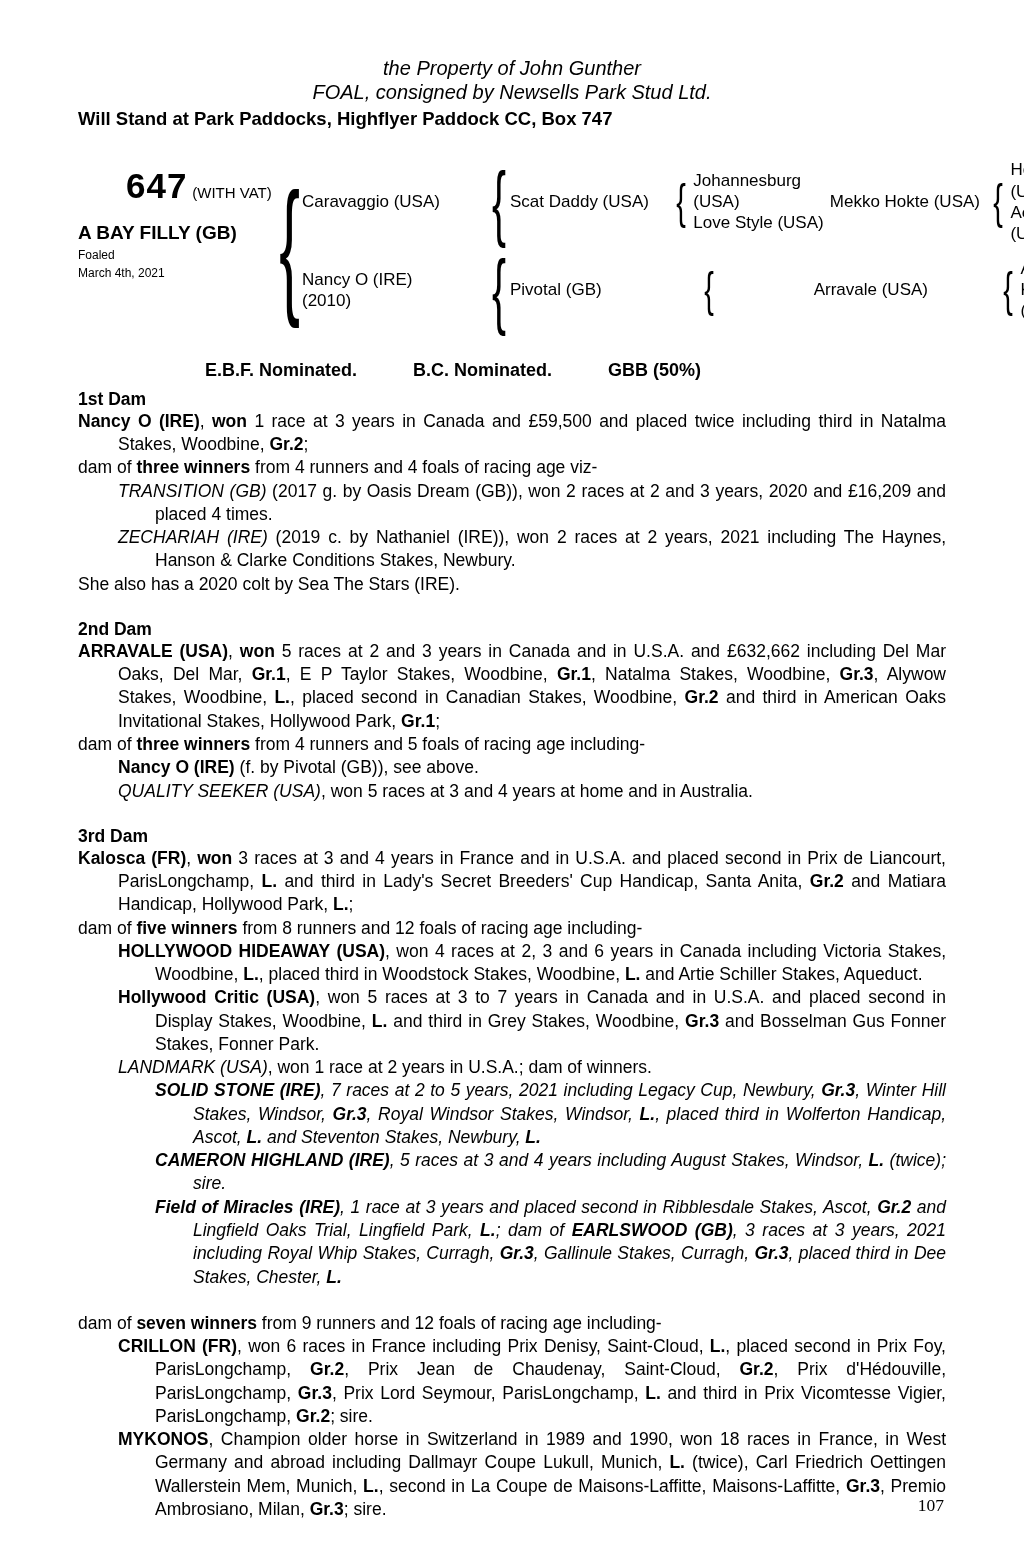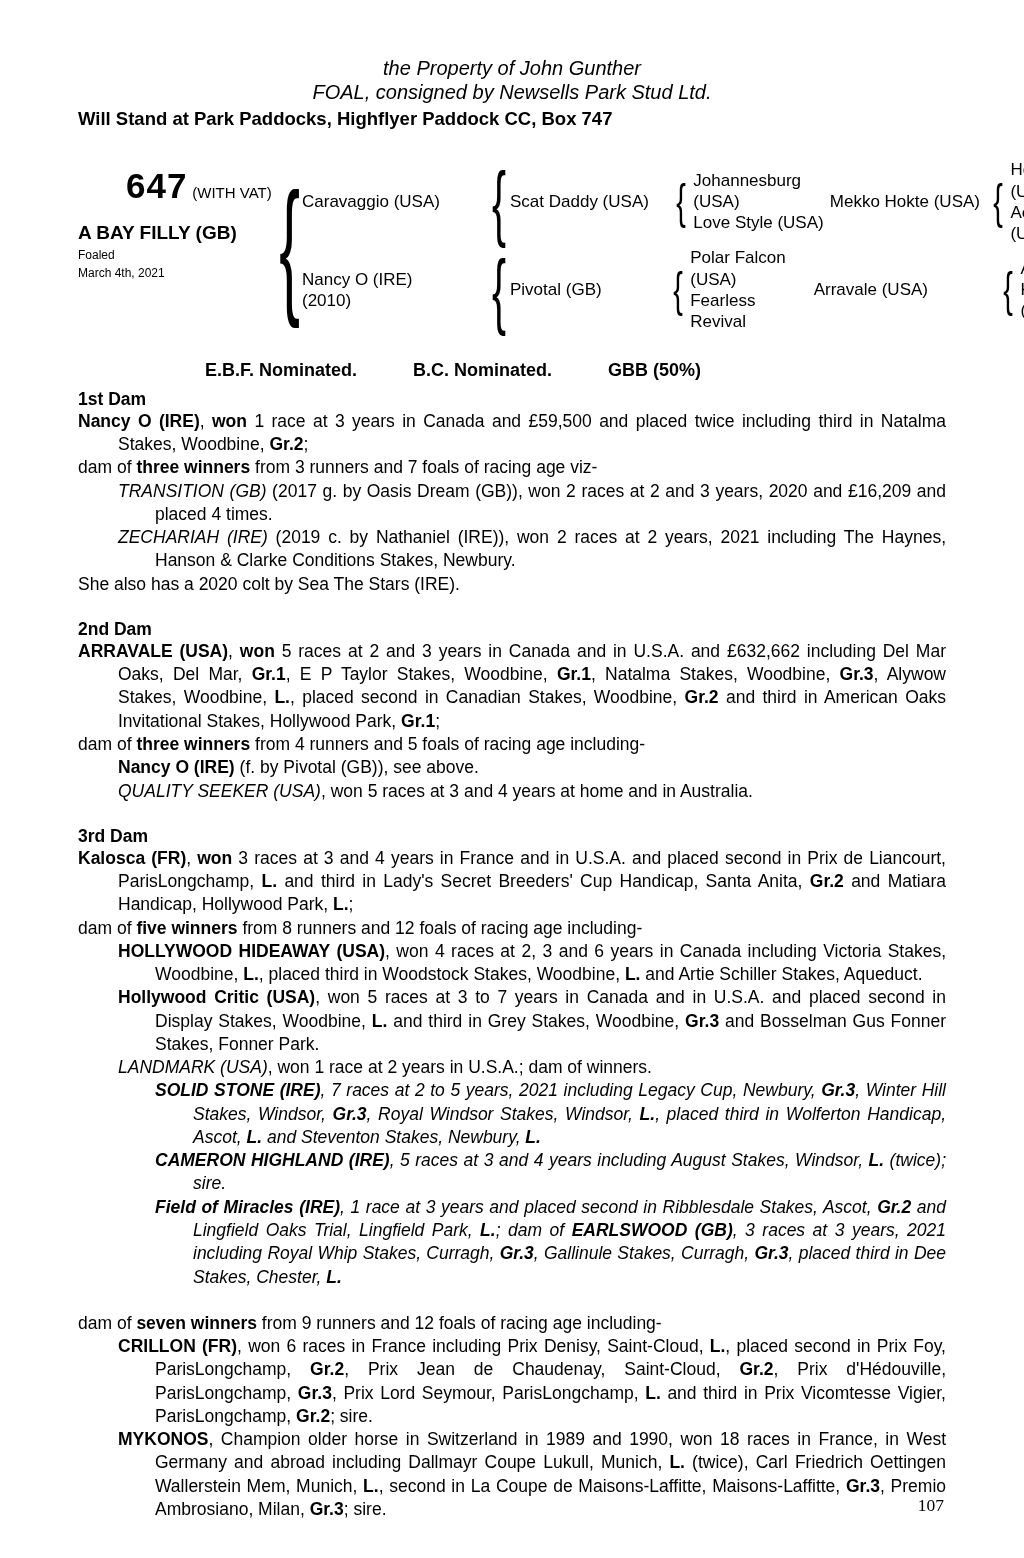--- a/index.html
+++ b/index.html
@@ -138,10 +138,6 @@
               <div class="brace small">
                   <span>{</span>
                 </div>
-              <div class="gen3">
-                <div class="horse">Polar Falcon (USA)</div>
-                <div class="horse">Fearless Revival</div>
-              </div>
             </div>
             <div class="quarter">
               <div class="gen2">

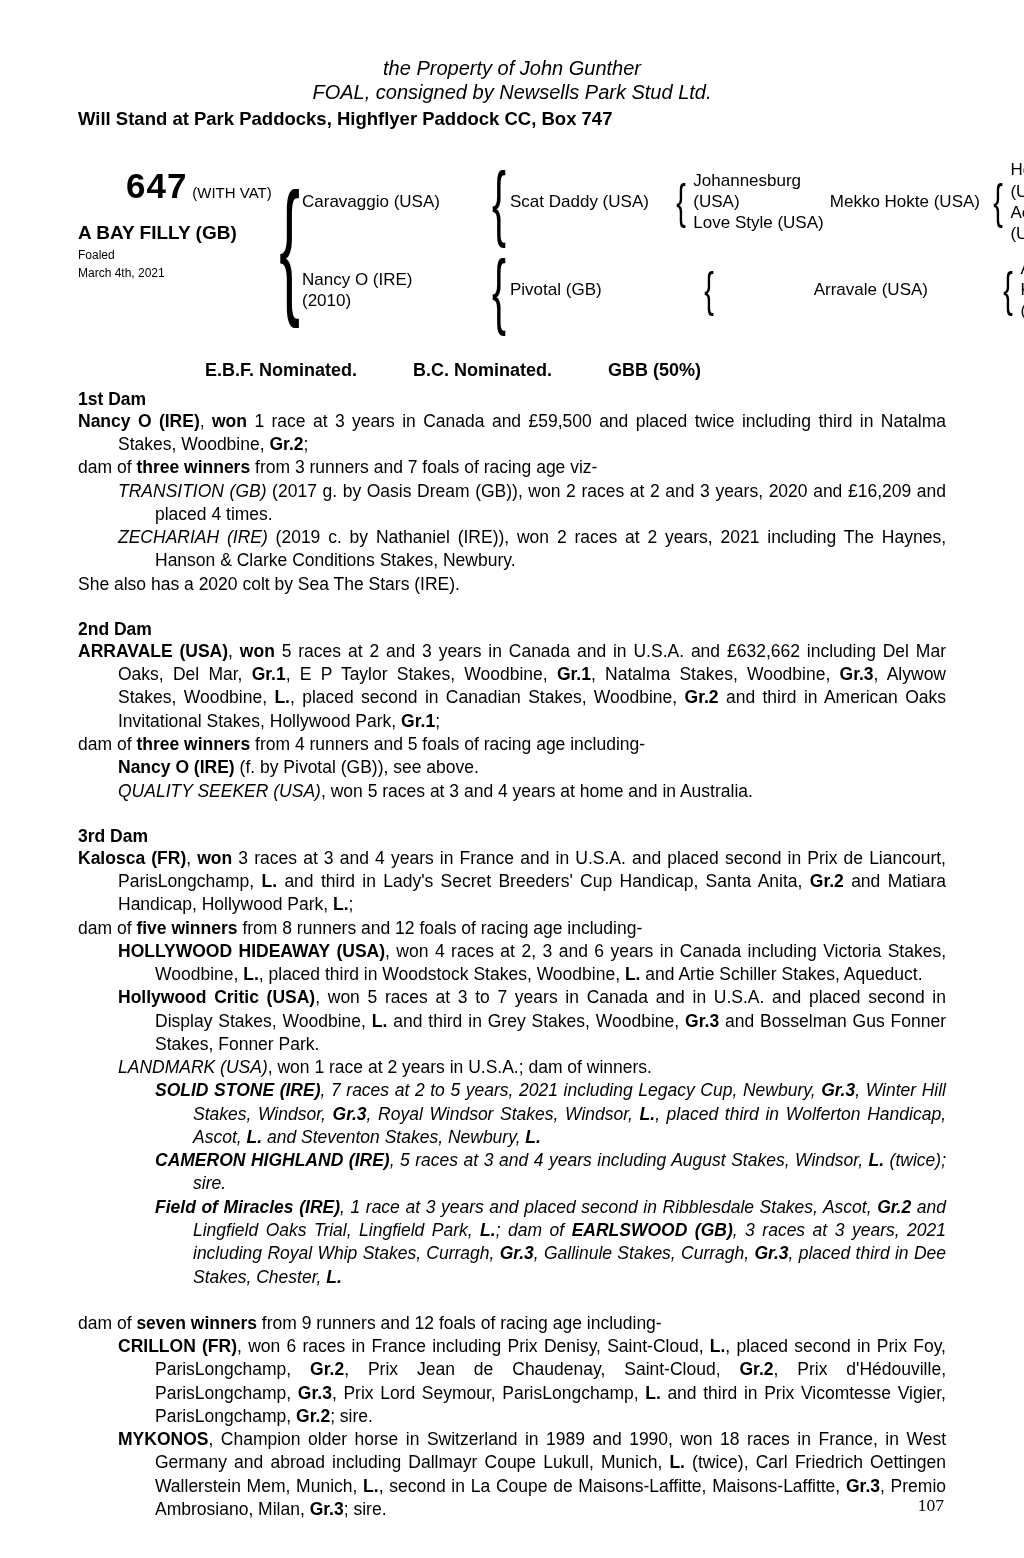--- a/index.html
+++ b/index.html
@@ -167,7 +167,7 @@
   <div class="section">
     <div class="sec-head">1st Dam</div>
     <p class="para p0"><span class="b">Nancy O (IRE)</span><span>, </span><span class="b">won</span><span> 1 race at 3 years in Canada and £59,500 and placed twice including third in Natalma Stakes, Woodbine, </span><span class="b">Gr.2</span><span>;</span></p>
-    <p class="para p0"><span>dam of </span><span class="b">three winners</span><span> from 3 runners and 7 foals of racing age viz-</span></p>
+    <p class="para p0"><span>dam of </span><span class="b">three winners</span><span> from 4 runners and 4 foals of racing age viz-</span></p>
     <p class="para p1"><span class="i">TRANSITION (GB)</span><span> (2017 g. by Oasis Dream (GB)), won 2 races at 2 and 3 years, 2020 and £16,209 and placed 4 times.</span></p>
     <p class="para p1"><span class="i">ZECHARIAH (IRE)</span><span> (2019 c. by Nathaniel (IRE)), won 2 races at 2 years, 2021 including The Haynes, Hanson &amp; Clarke Conditions Stakes, Newbury.</span></p>
     <p class="para p0"><span>She also has a 2020 colt by Sea The Stars (IRE).</span></p>

